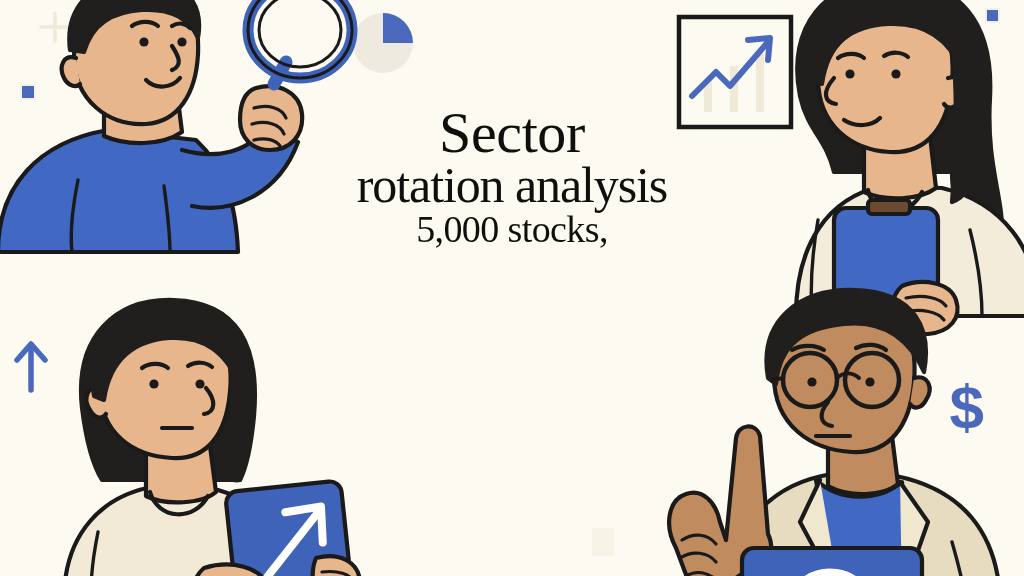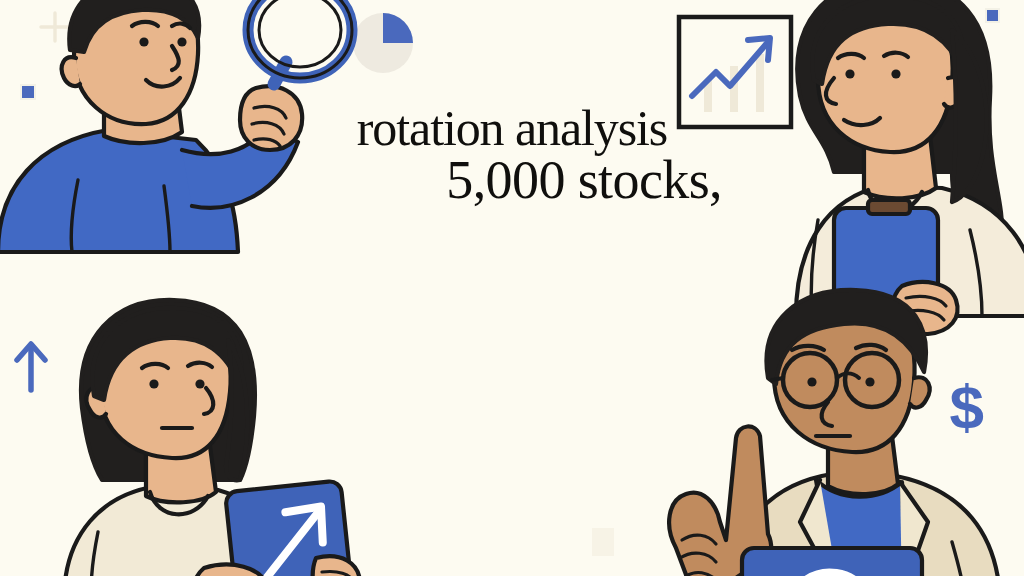--- a/index.html
+++ b/index.html
@@ -294,6 +294,7 @@
   </div>
 
   <h1 class="headline">
+    <span class="ln l1">Sector</span>
     <span class="ln l2">rotation analysis</span>
     <span class="ln l4">5,000 stocks,</span>
   </h1>

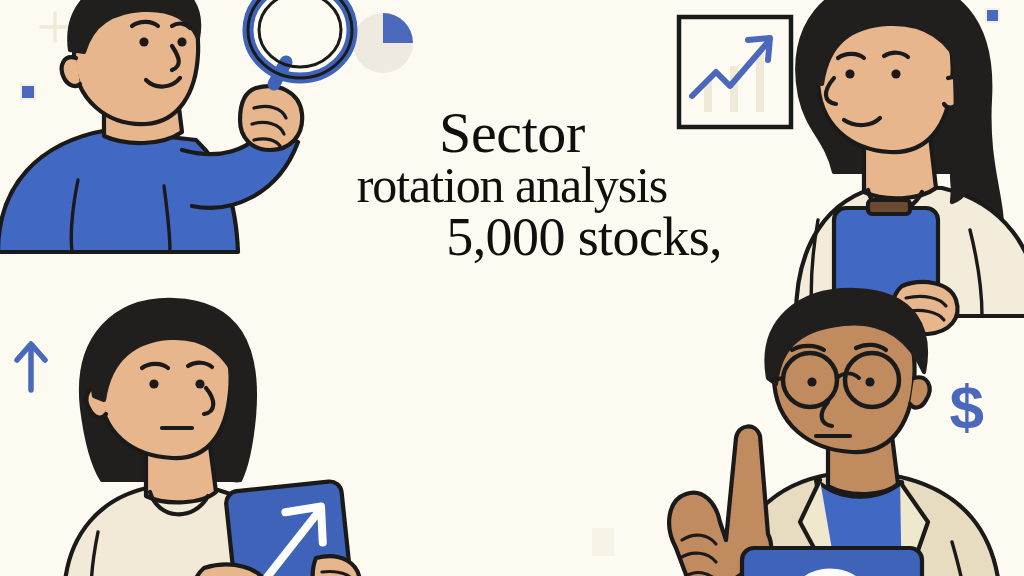--- a/index.html
+++ b/index.html
@@ -31,7 +31,7 @@
   .headline .ln.l1 { font-size:58px; }
   .headline .ln.l2 { font-size:50px; letter-spacing:-1.1px;text-align:center; }
   .headline .ln.l3 { font-size:57px; letter-spacing:-0.6px; }
-  .headline .ln.l4 { font-size:54px; letter-spacing:-0.6px;text-align:right; }
+  .headline .ln.l4 { font-size:38px; letter-spacing:-0.6px; }
   .headline .ln.l5 { font-size:57px; }
 
   

